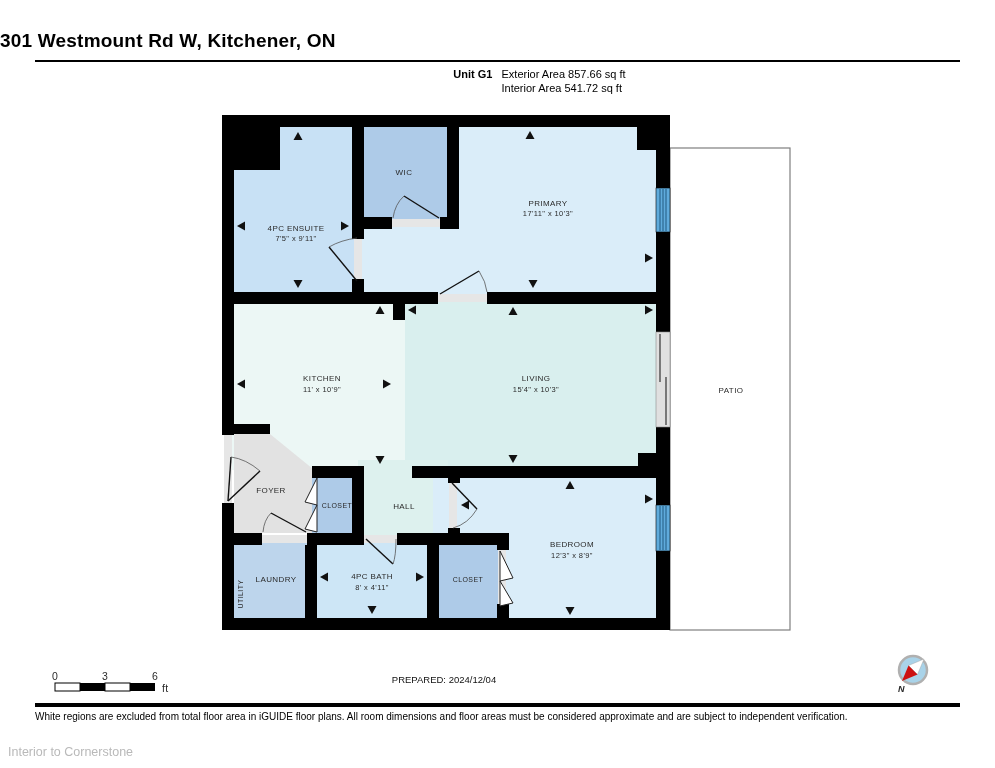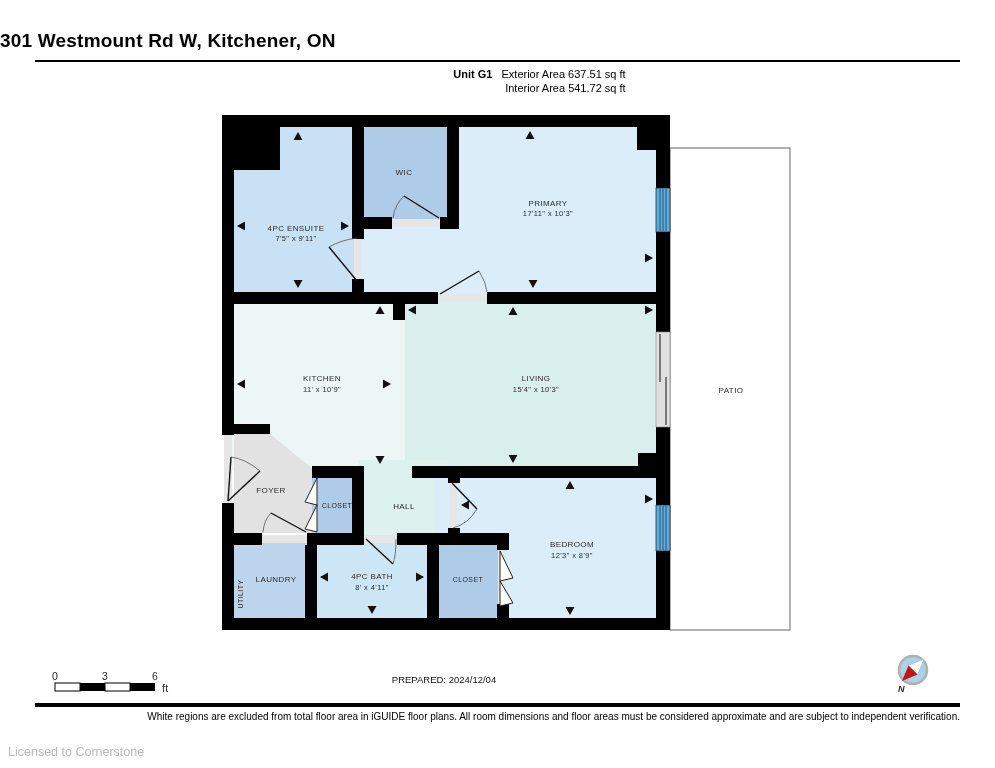--- a/index.html
+++ b/index.html
@@ -5,7 +5,7 @@
   html,body{margin:0;padding:0;background:#fff;}
   body{width:995px;height:768px;position:relative;overflow:hidden;
        font-family:"Liberation Sans", sans-serif;color:#000;}
-  .abs{position:absolute;text-align:right;}
+  .abs{position:absolute;}
   #title{top:30px;left:0;width:995px;text-align:left;font-size:19px;font-weight:bold;letter-spacing:.2px;}
   #title-rule{top:60px;left:35px;width:925px;height:2px;background:#000;}
   #unit-block{top:68px;left:0;width:995px;display:flex;justify-content:center;}

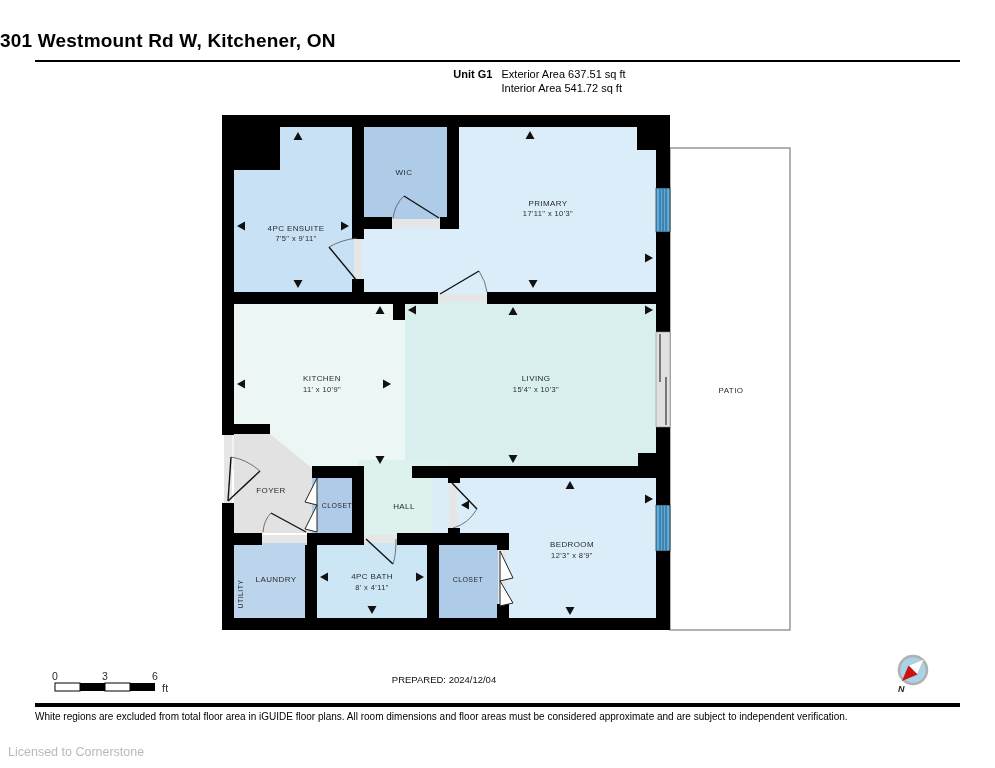--- a/index.html
+++ b/index.html
@@ -35,7 +35,7 @@
 <div class="abs" id="unit-block">
   <div id="unit-grid">
     <span id="unit-label">Unit G1</span>
-    <span class="c2">Exterior Area 637.51 sq ft</span>
+    <span class="c2">Exterior Area 857.66 sq ft</span>
     <span class="c2">Interior Area 541.72 sq ft</span>
   </div>
 </div>

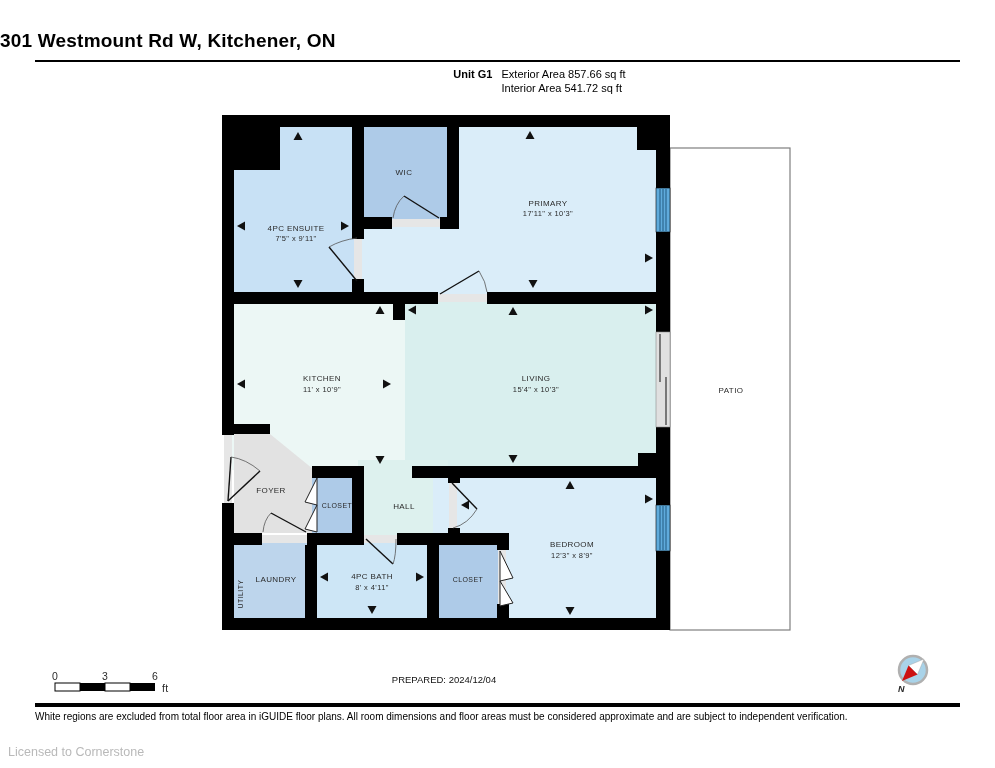--- a/index.html
+++ b/index.html
@@ -234,6 +234,6 @@
 <div class="abs" id="prepared">PREPARED: 2024/12/04</div>
 <div class="abs" id="footer-rule"></div>
 <div class="abs" id="disclaimer">White regions are excluded from total floor area in iGUIDE floor plans. All room dimensions and floor areas must be considered approximate and are subject to independent verification.</div>
-<div class="abs" id="license">Licensed to Cornerstone</div>
+<div class="abs" id="license">Interior to Cornerstone</div>
 
 </body></html>

